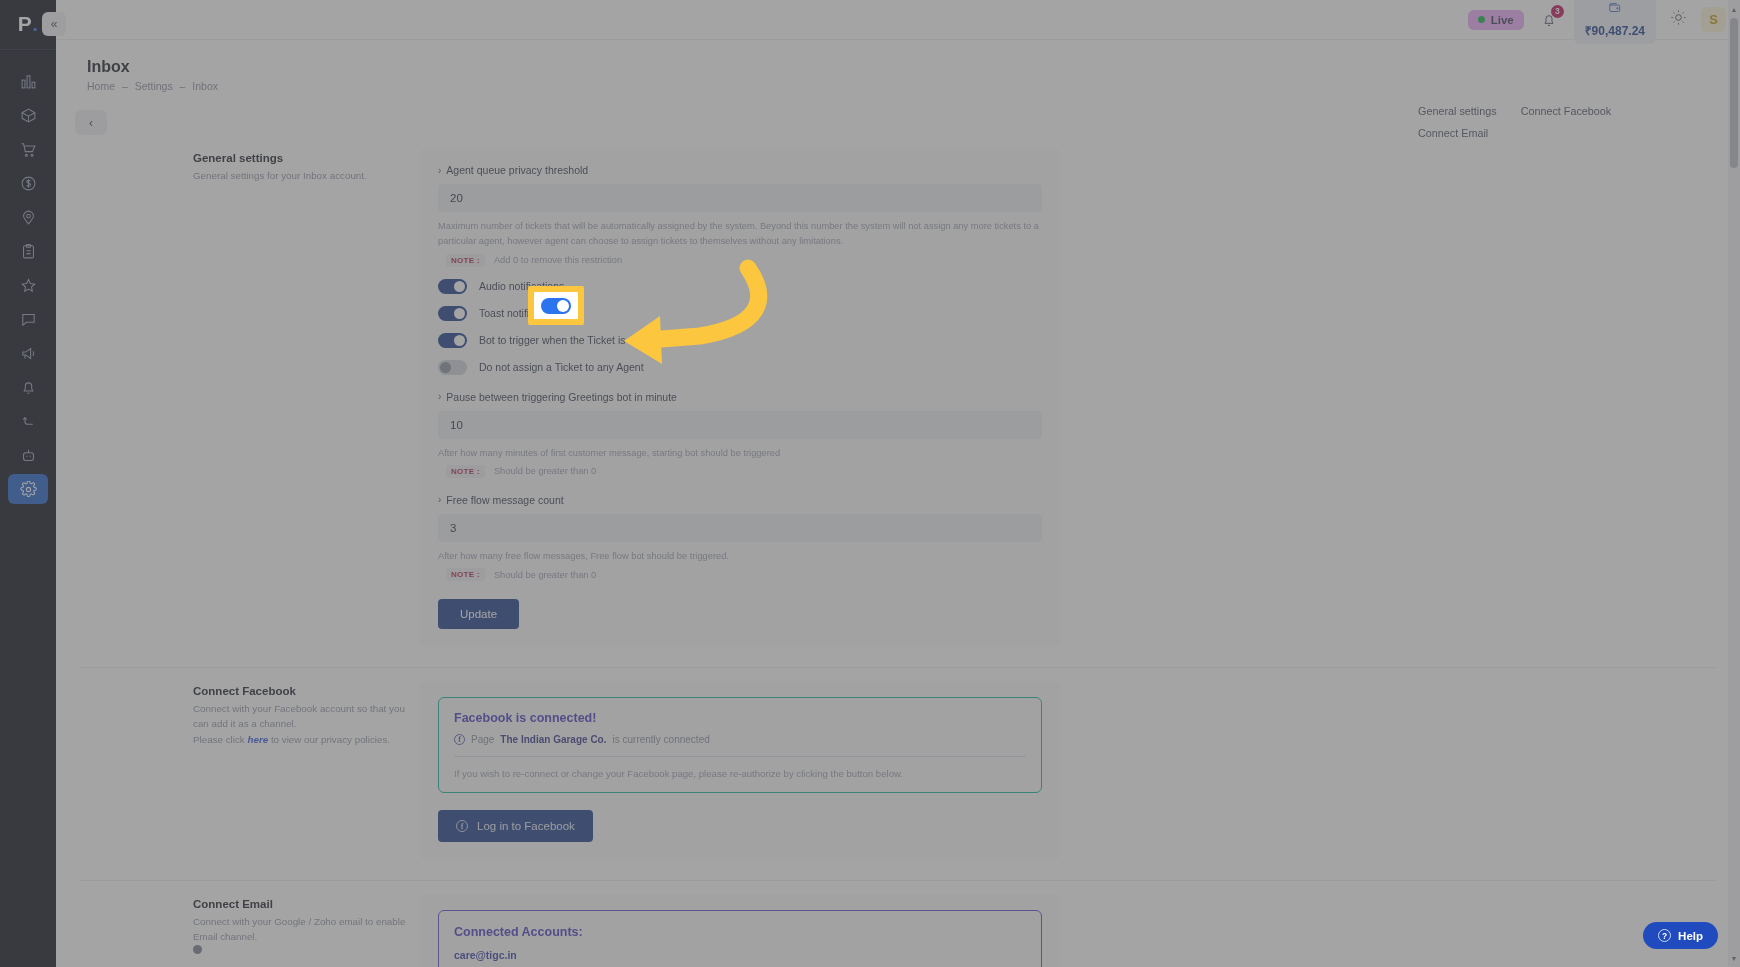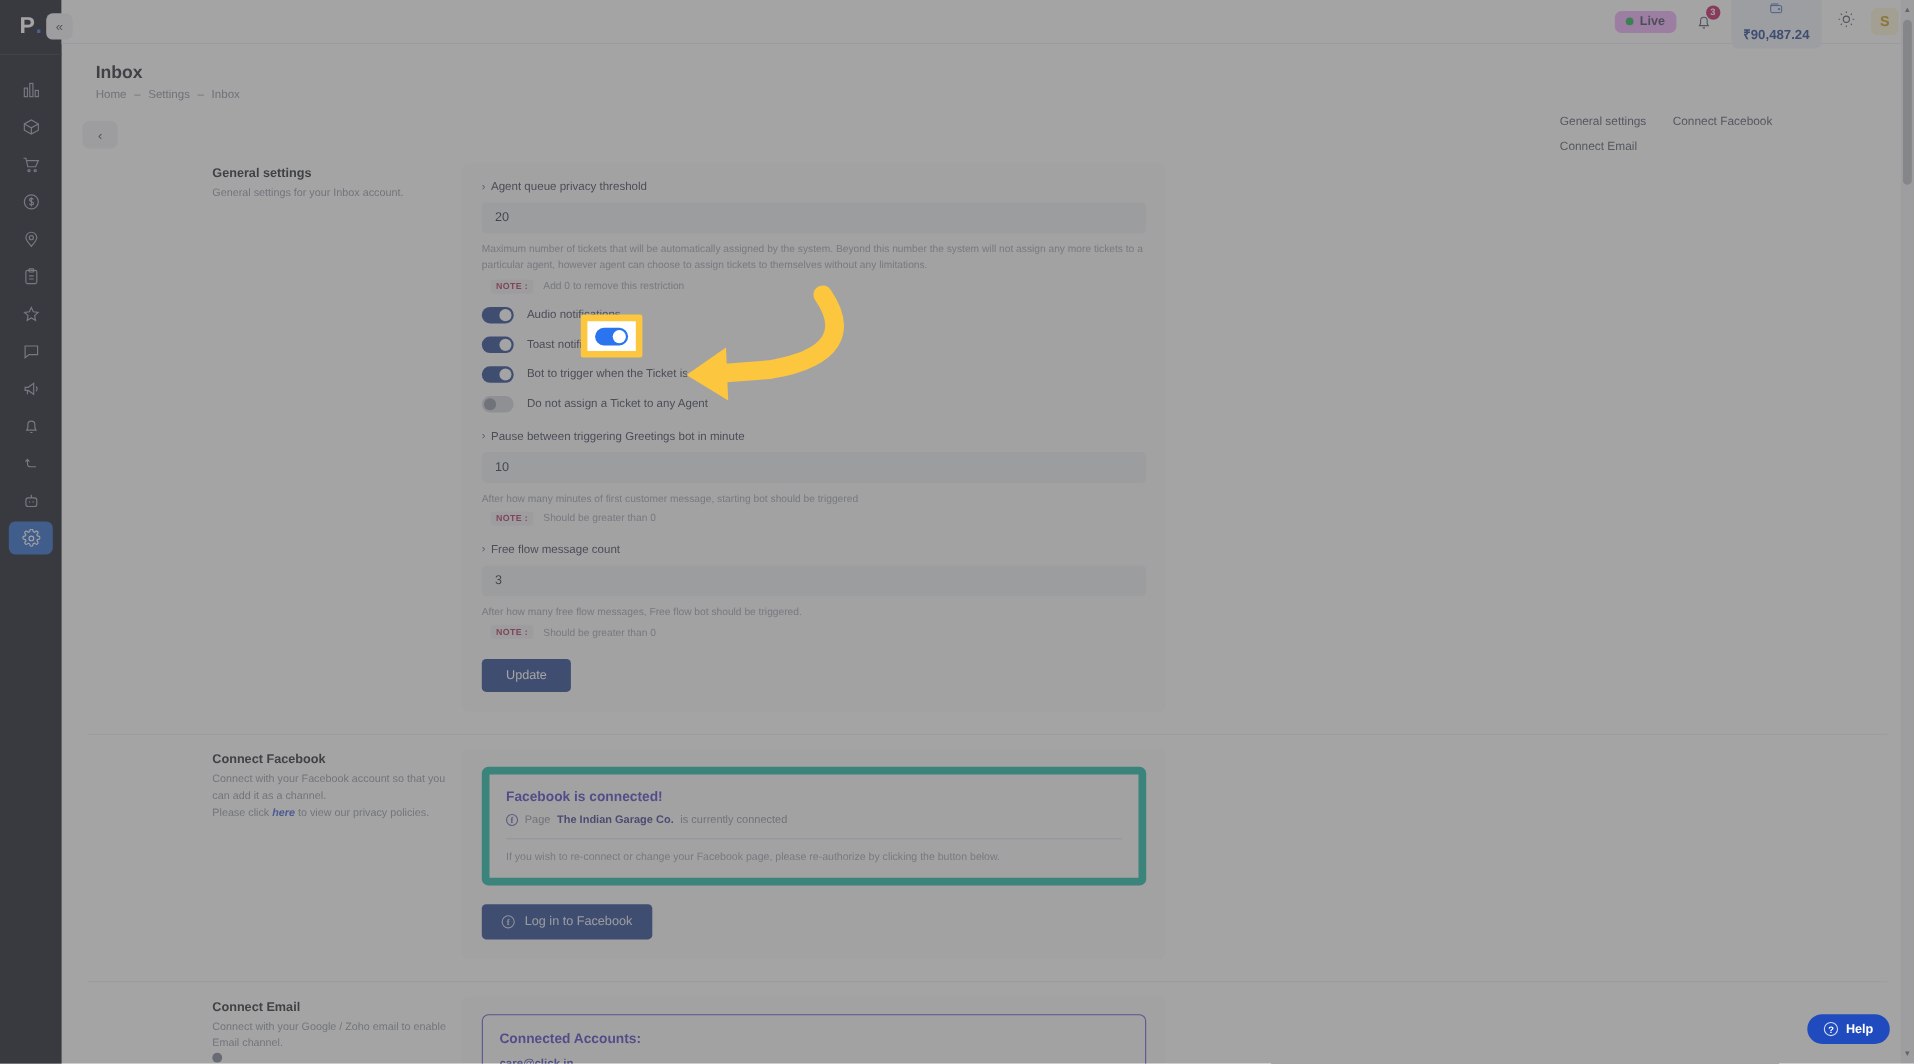--- a/index.html
+++ b/index.html
@@ -121,7 +121,7 @@
   .divider { height: 1px; background: #ededf2; margin: 20px 24px 0 24px; }
 
   .alert-box {
-    border: 7px solid #14b8a6; border-radius: 6px; padding: 13px 15px;
+    border: 1px solid #14b8a6; border-radius: 6px; padding: 13px 15px;
   }
   .alert-title { color: #4a3fc2; font-size: 12.5px; font-weight: 700; }
   .alert-sub { margin-top: 9px; font-size: 10px; color: #8b90a0; display: flex; align-items: center; gap: 6px; }

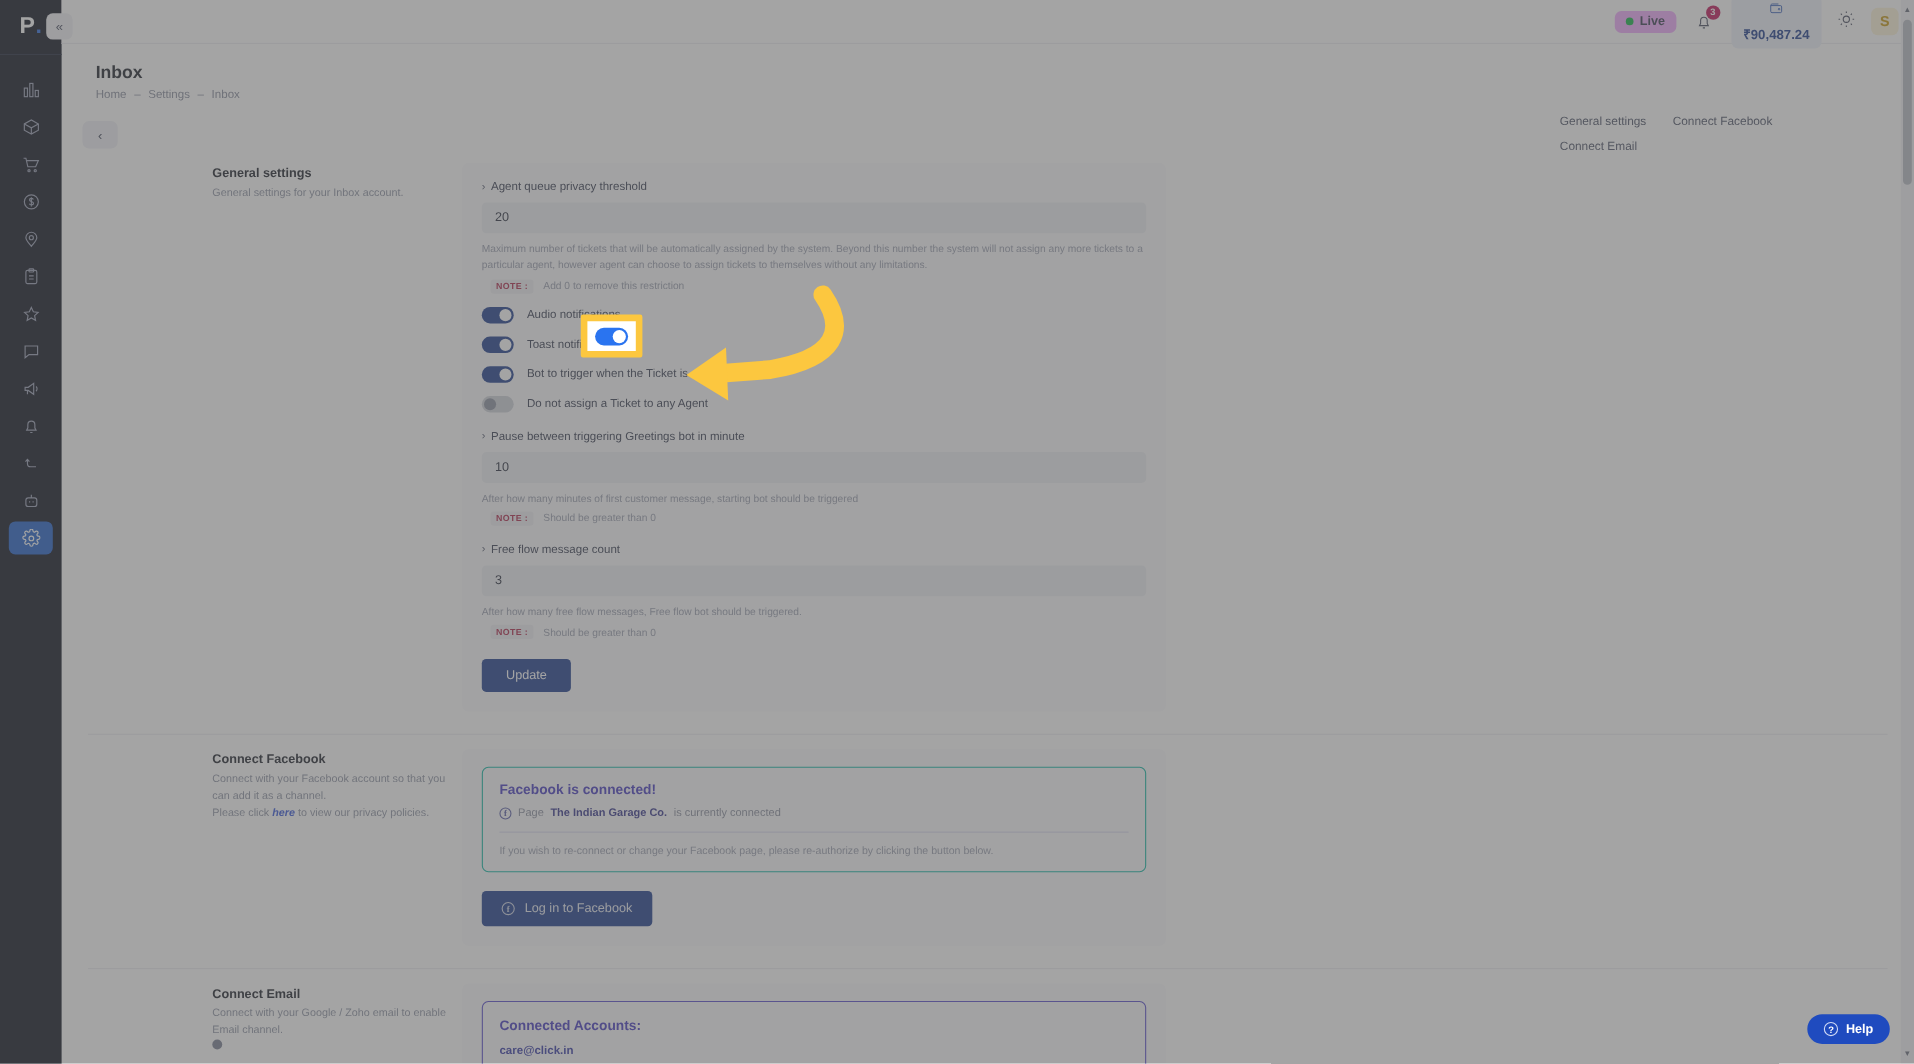--- a/index.html
+++ b/index.html
@@ -420,7 +420,7 @@
         <div class="sec-card">
           <div class="acct-box">
             <div class="acct-title">Connected Accounts:</div>
-            <div class="acct-mail">care@click.in</div>
+            <div class="acct-mail">care@tigc.in</div>
           </div>
 
         </div>

